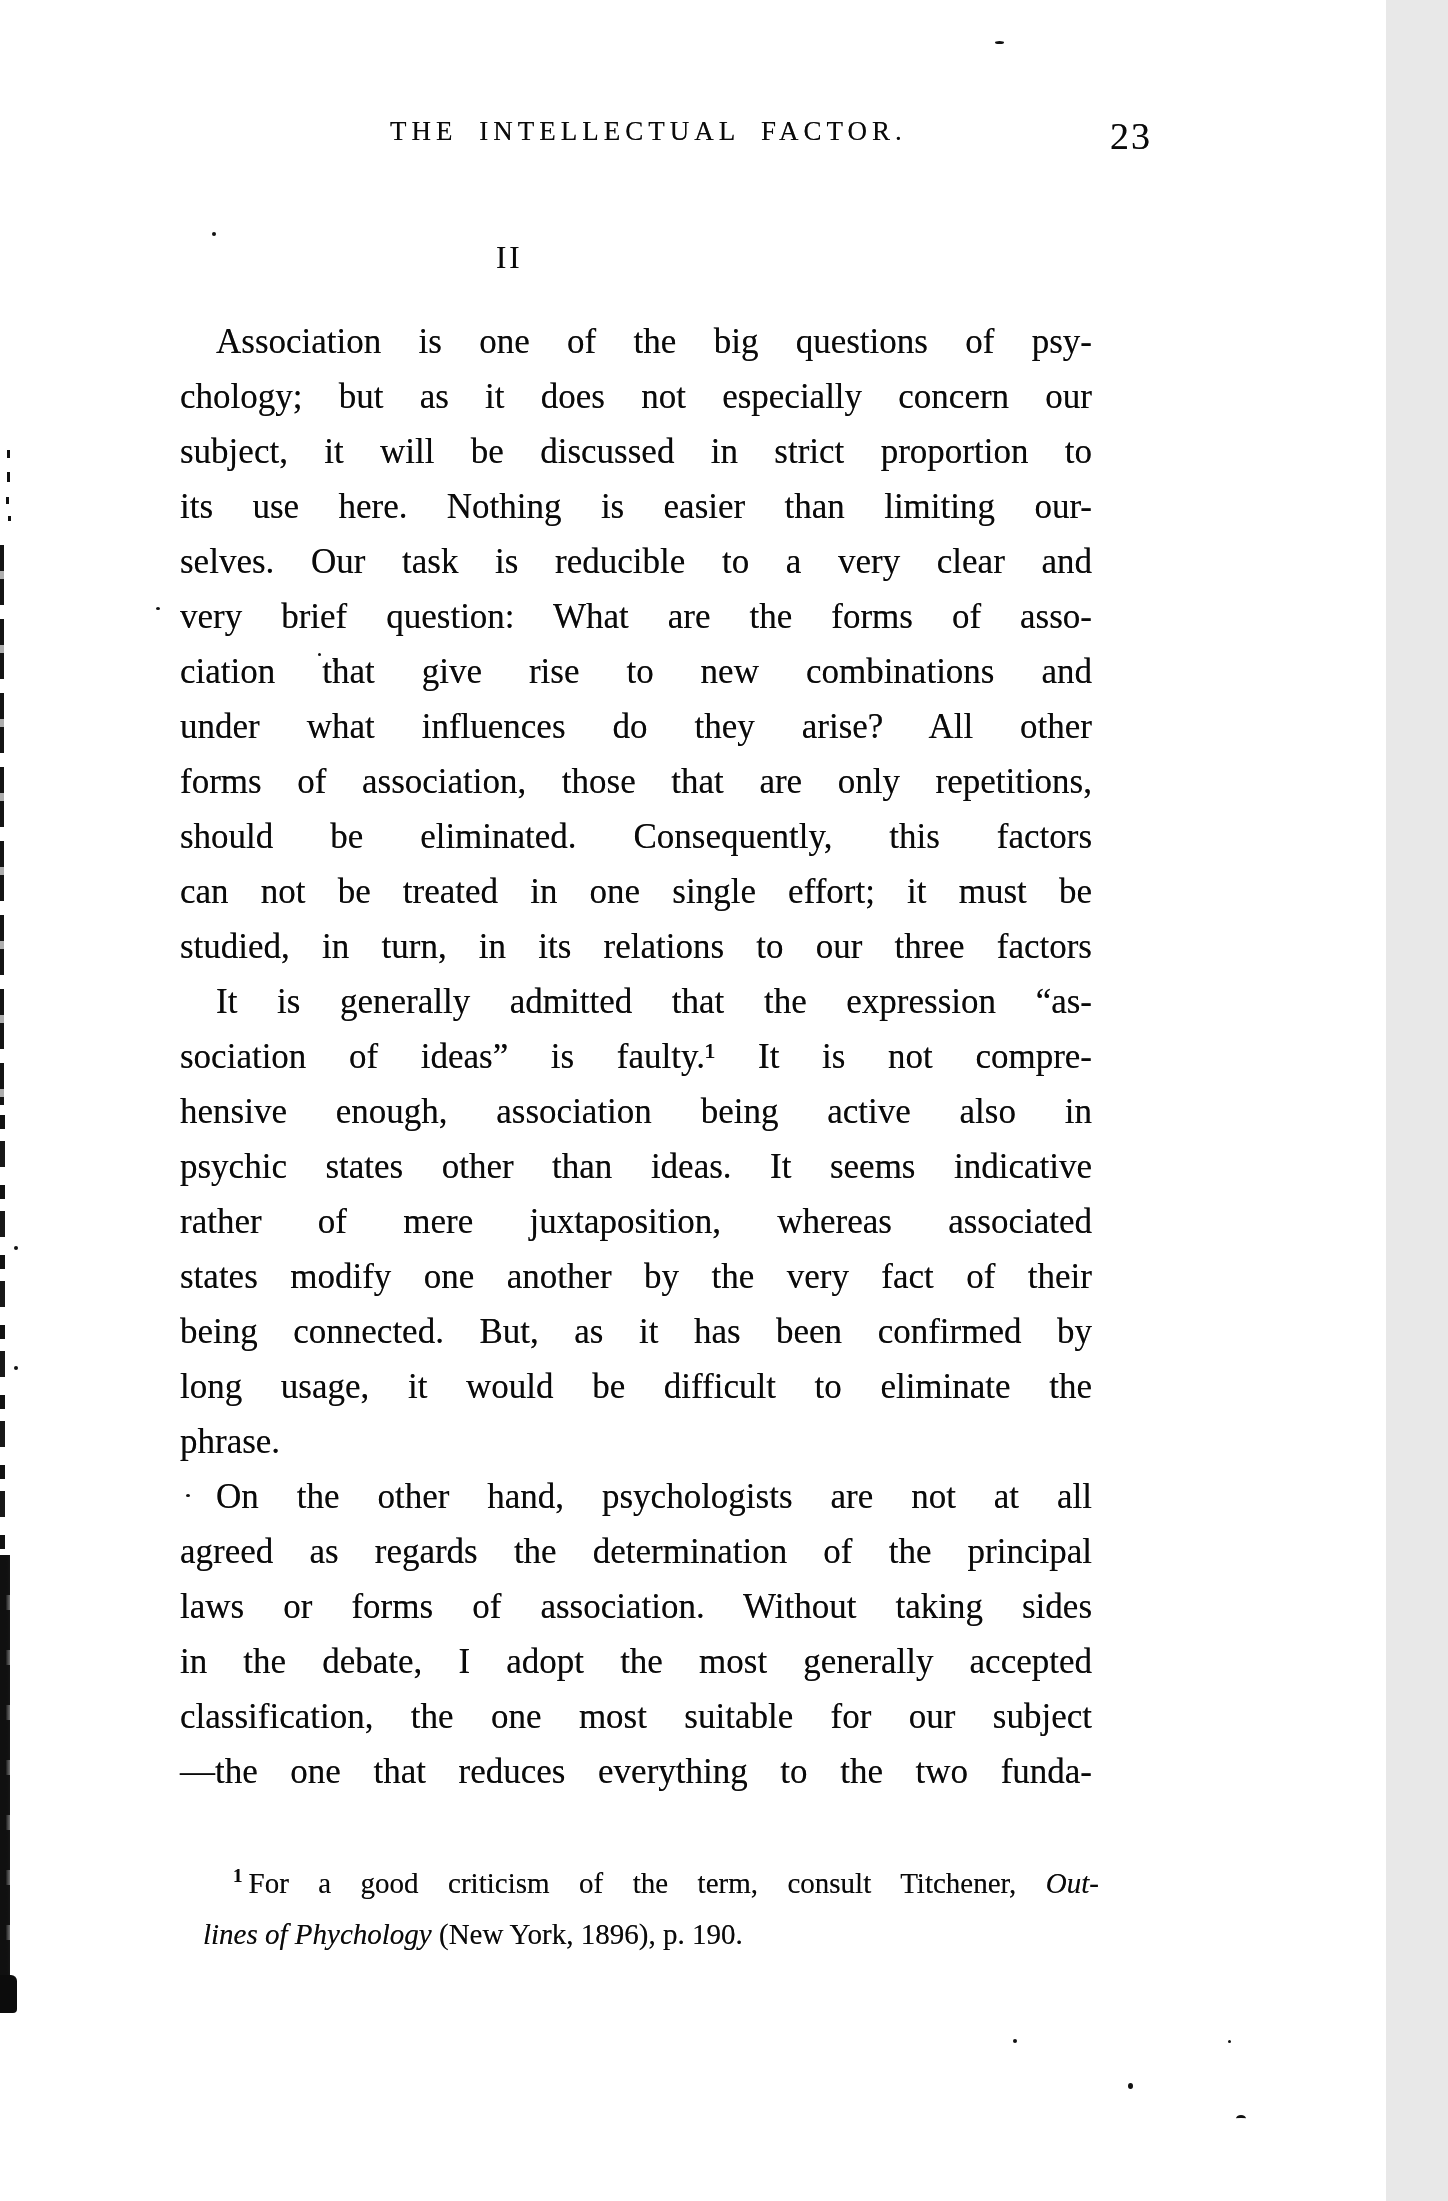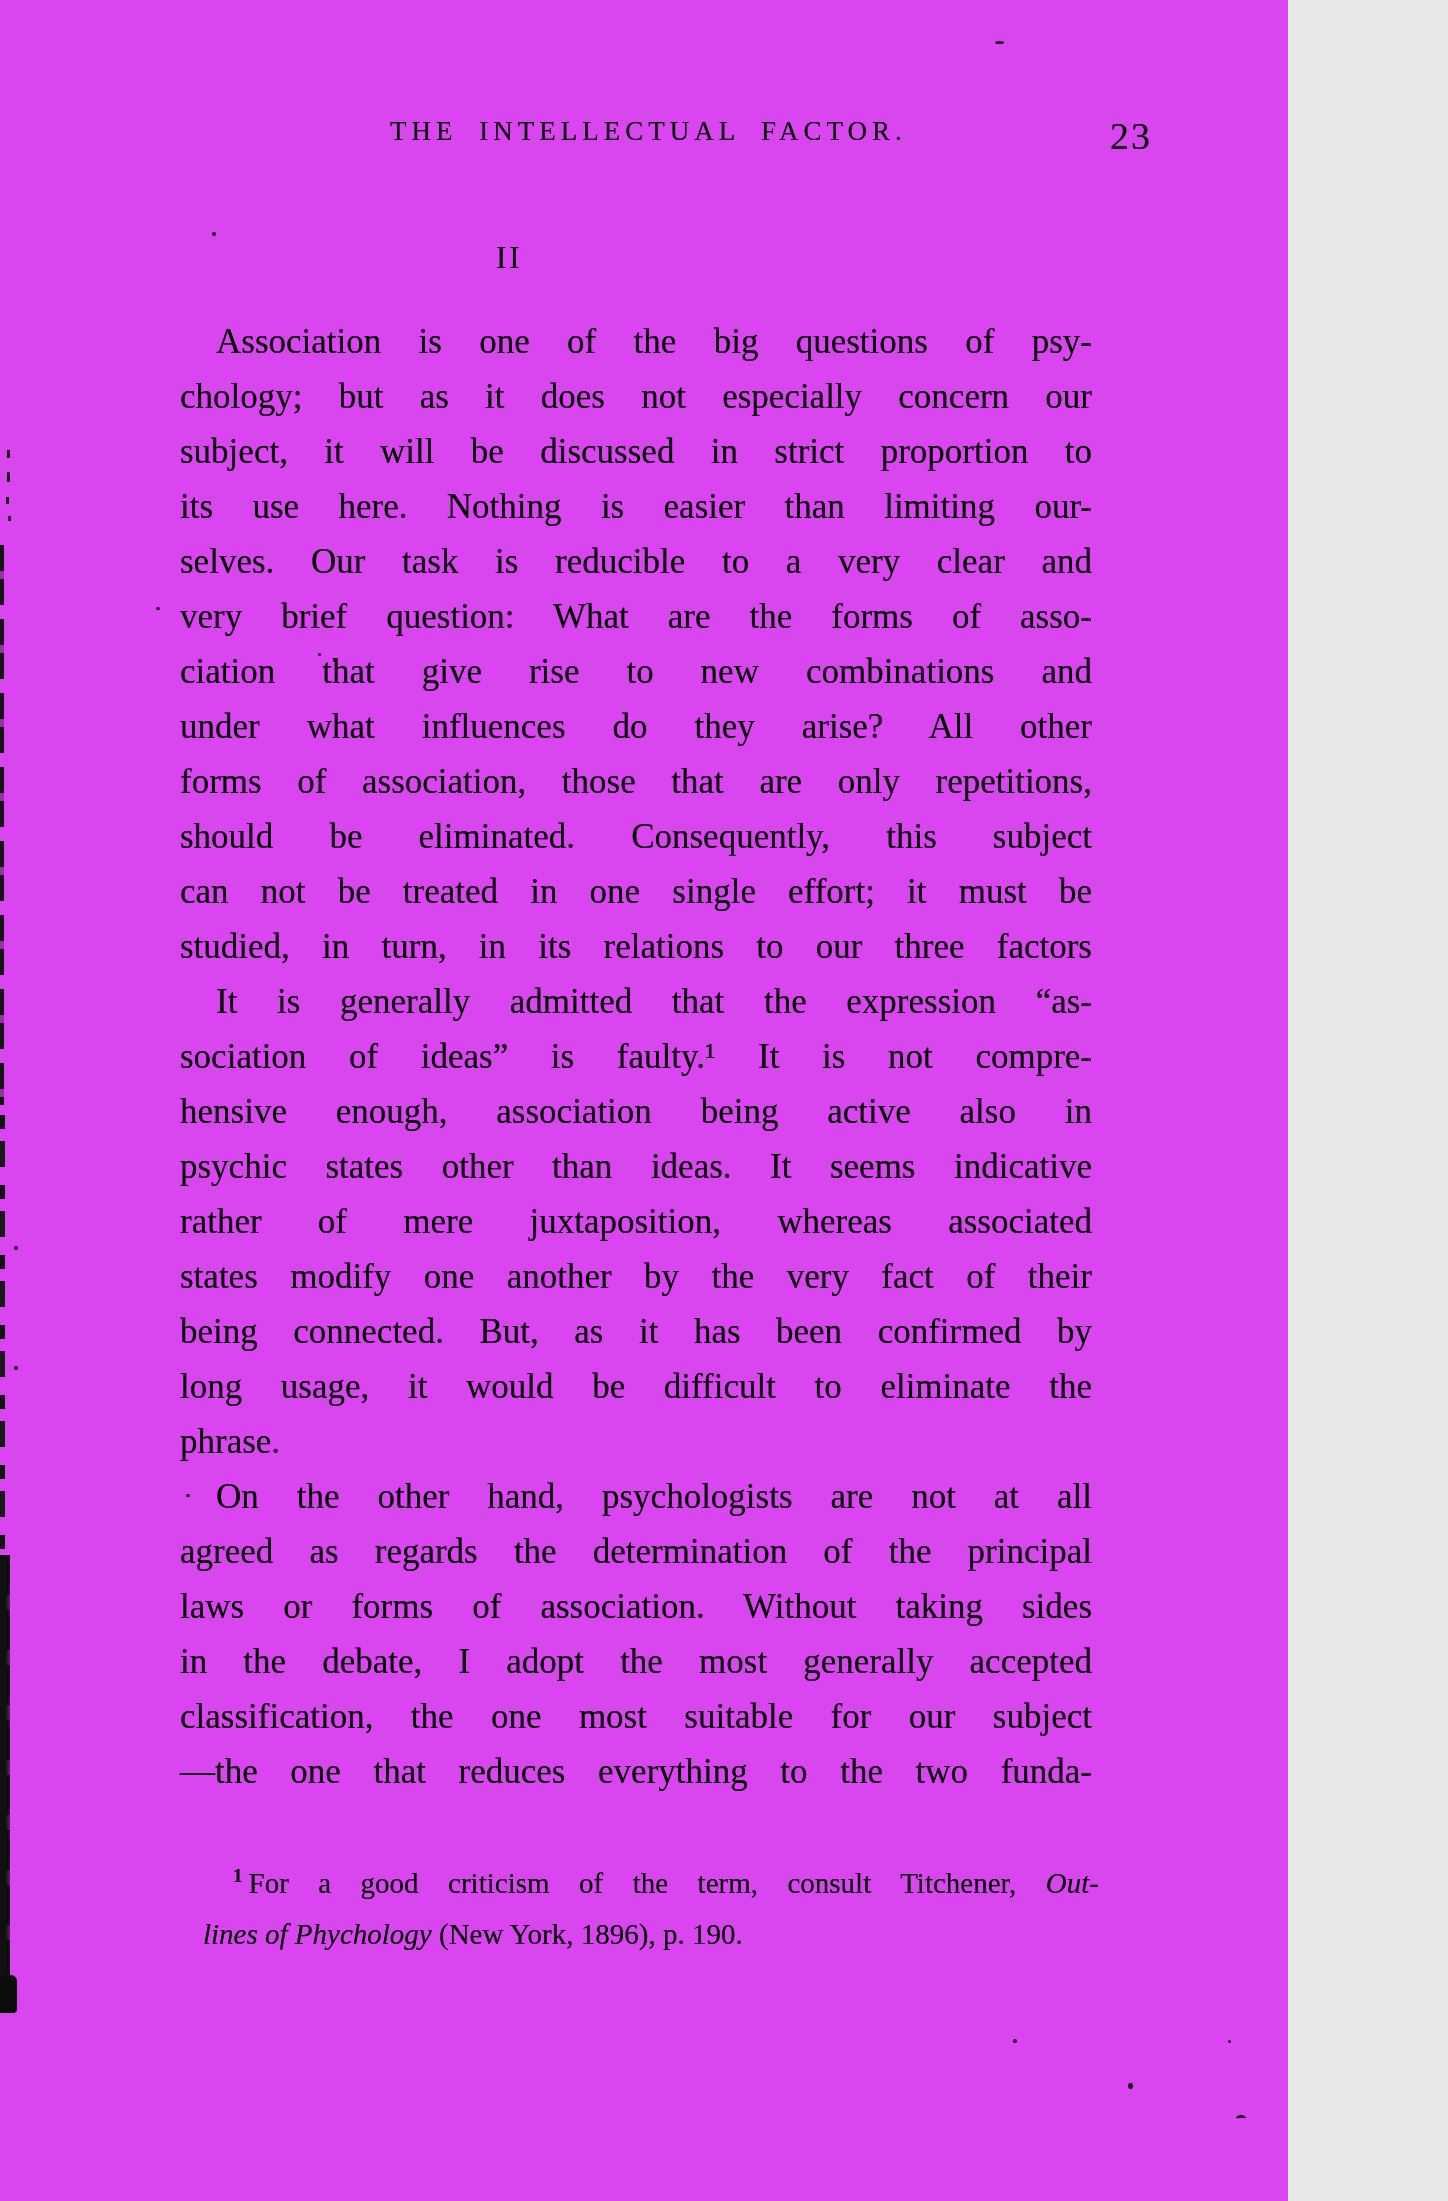--- a/index.html
+++ b/index.html
@@ -5,9 +5,9 @@
   html, body { margin: 0; padding: 0; background: #e8e8e8; }
   .page {
     position: relative;
-    width: 1288px;
+    width: 1386px;
     height: 2201px;
-    background: #d946ef;
+    background: #ffffff;
     font-family: "Liberation Serif", serif;
     color: #0a0a0a;
     overflow: hidden;

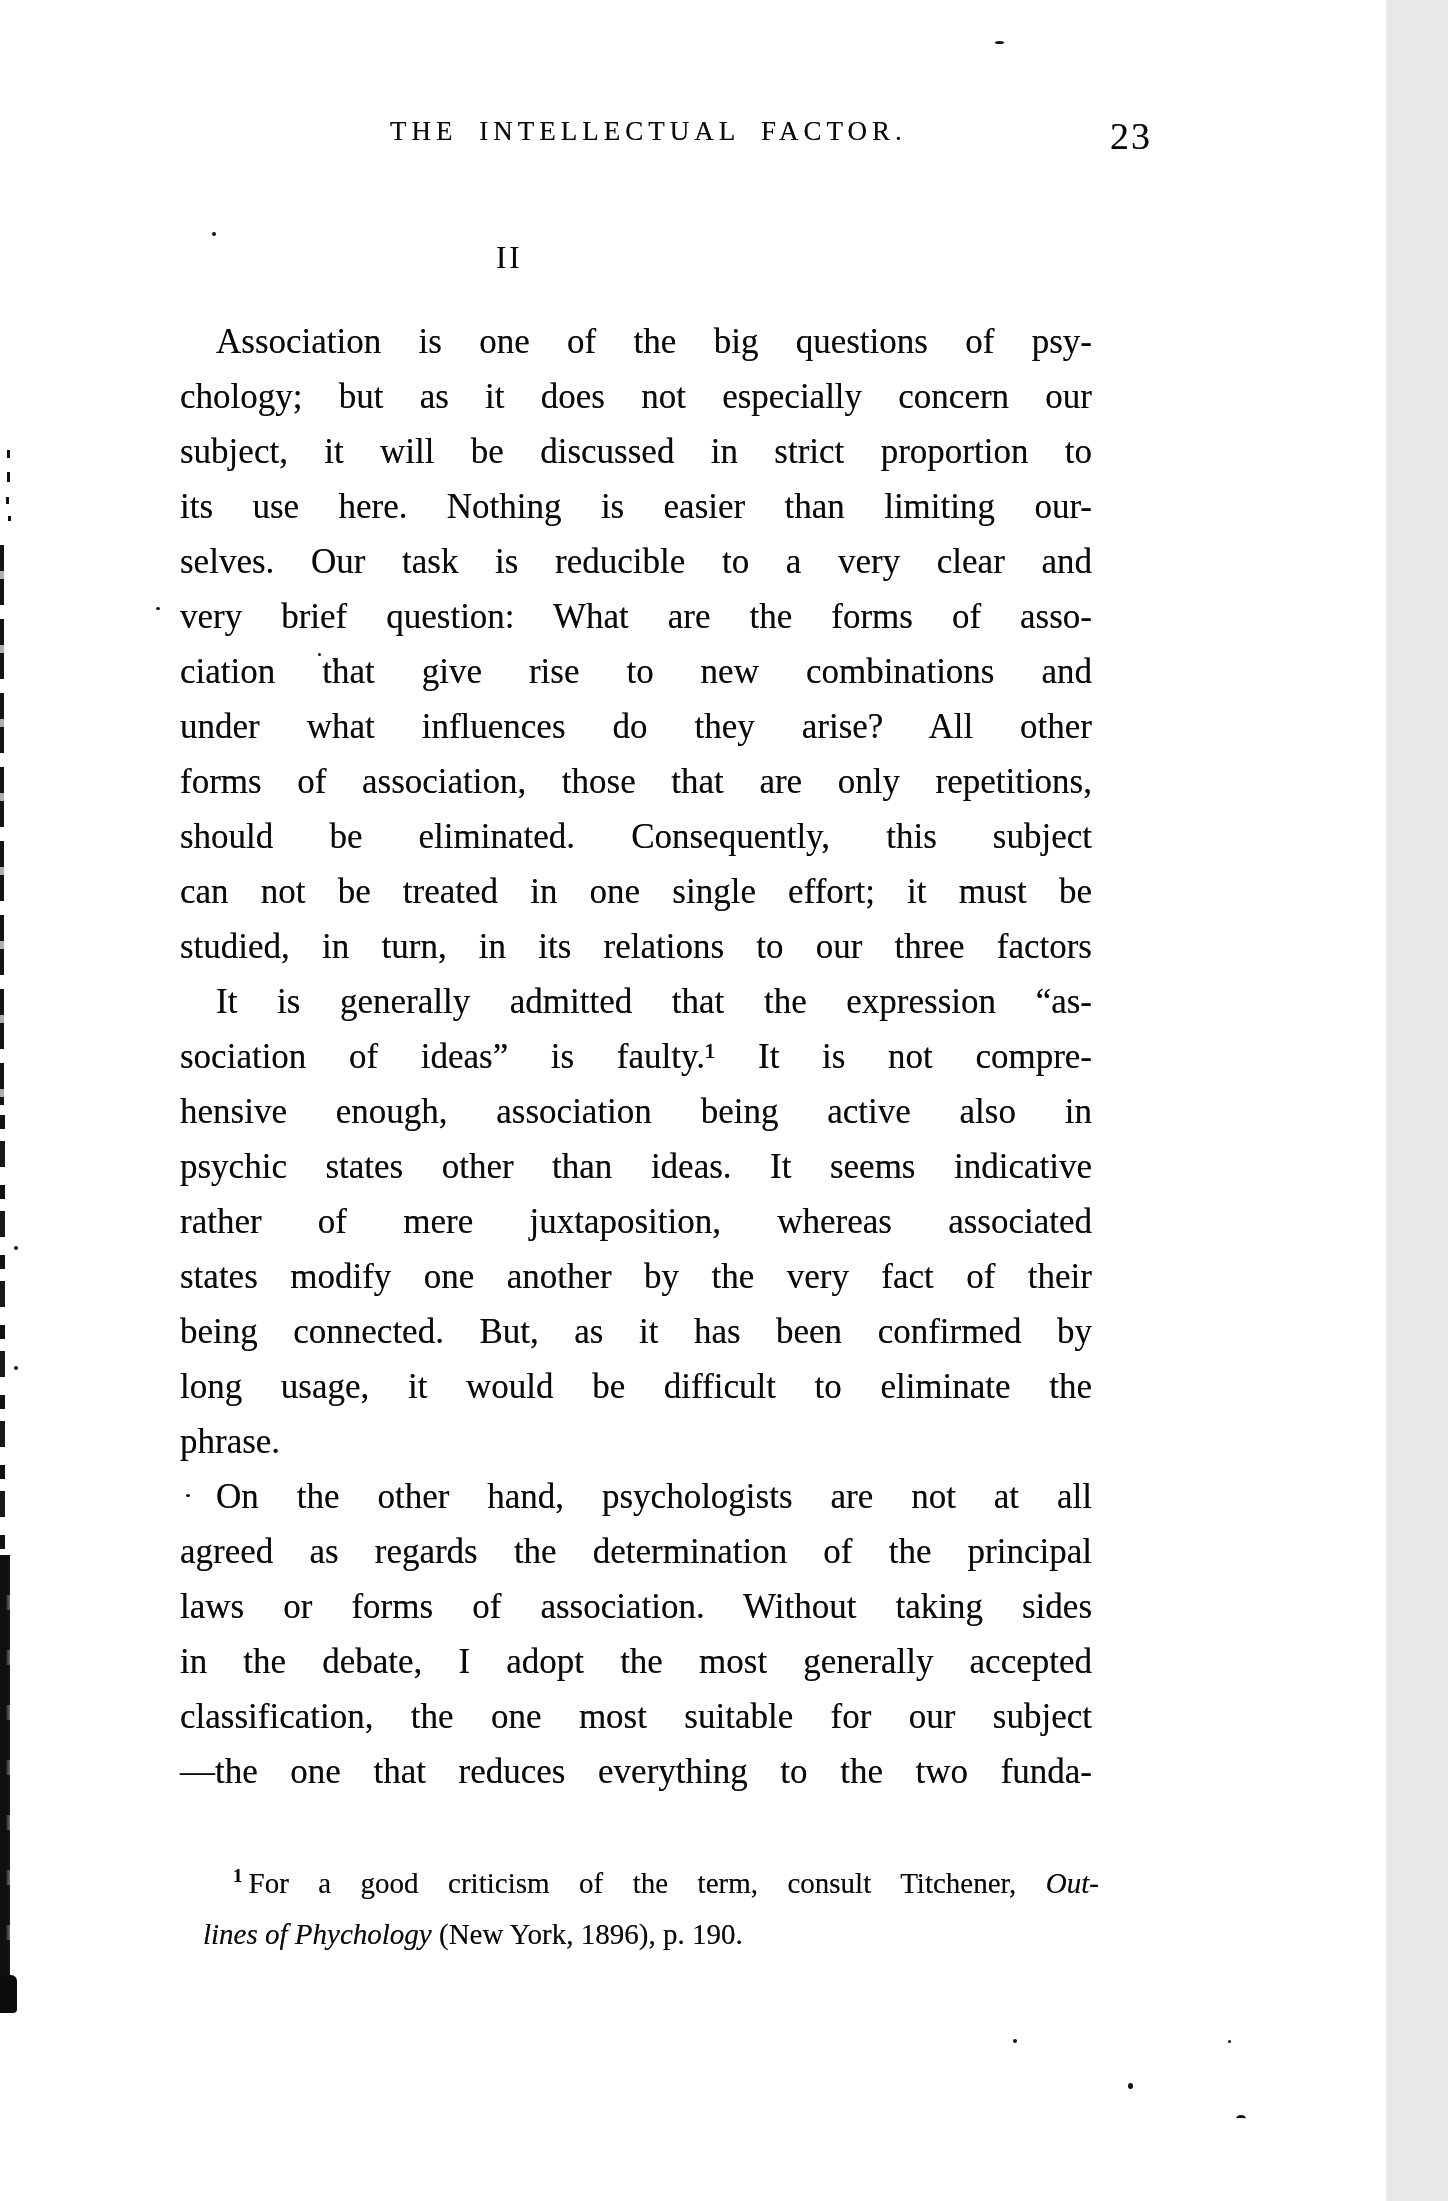--- a/index.html
+++ b/index.html
@@ -127,7 +127,7 @@
     <div class="line">ciation that give rise to new combinations and</div>
     <div class="line">under what influences do they arise? All other</div>
     <div class="line">forms of association, those that are only repetitions,</div>
-    <div class="line">should be eliminated. Consequently, this subject</div>
+    <div class="line">should be eliminated. Consequently, this factors</div>
     <div class="line">can not be treated in one single effort; it must be</div>
     <div class="line">studied, in turn, in its relations to our three factors</div>
 

